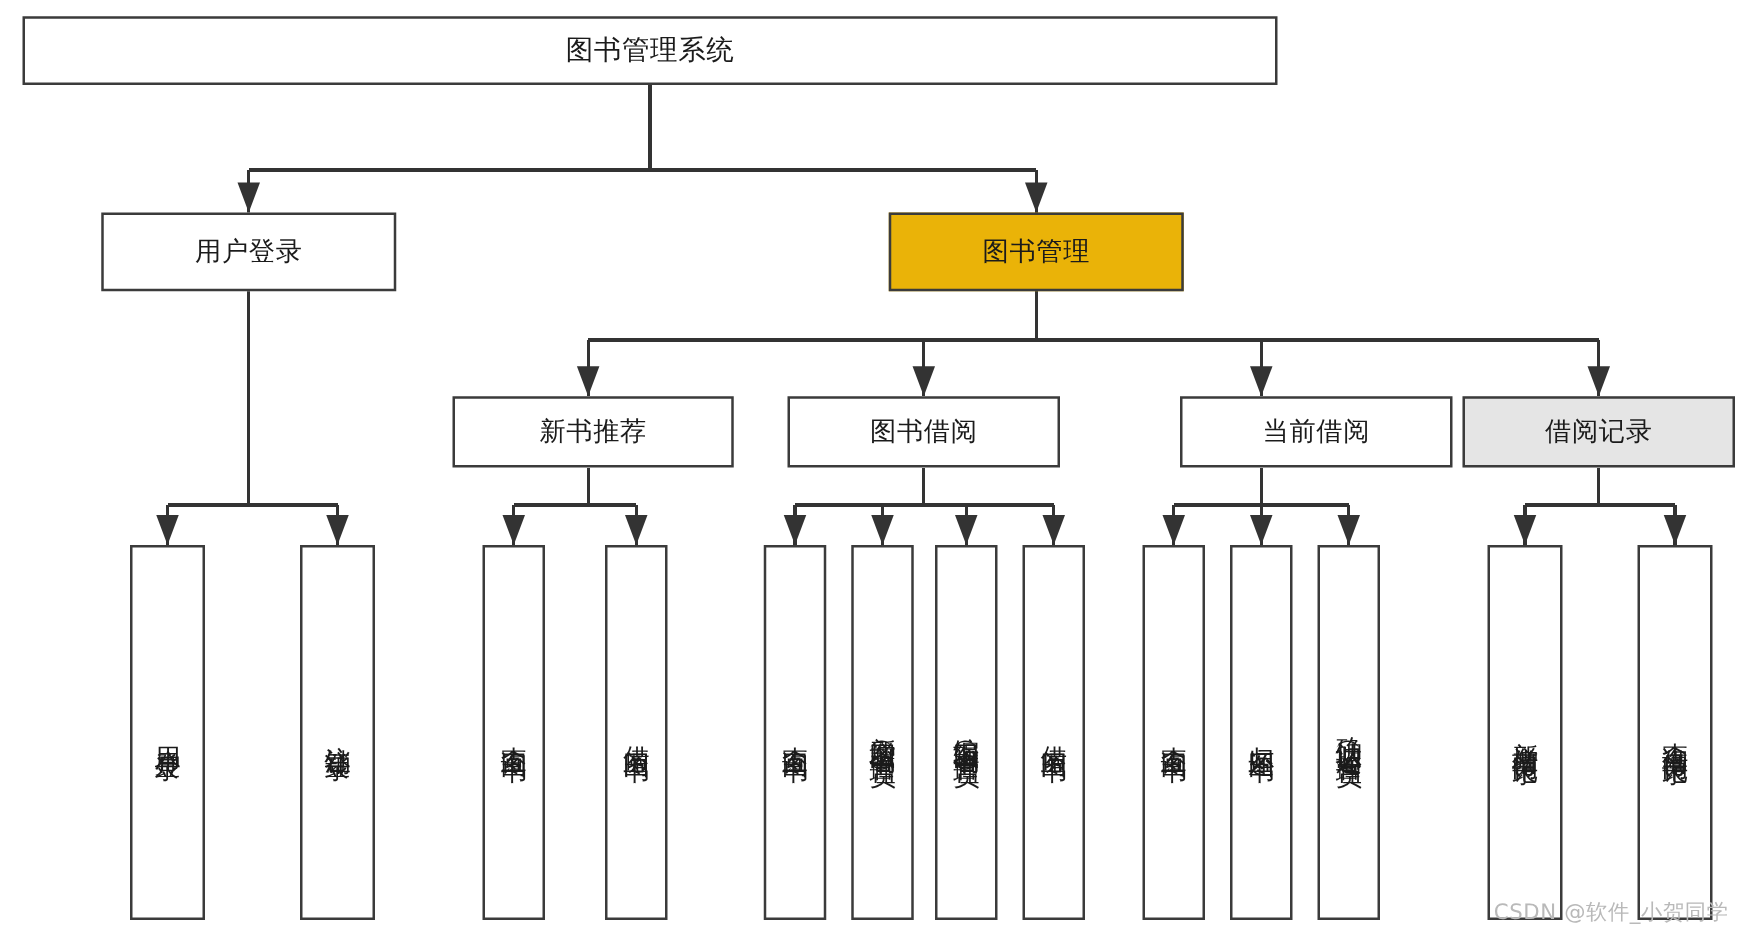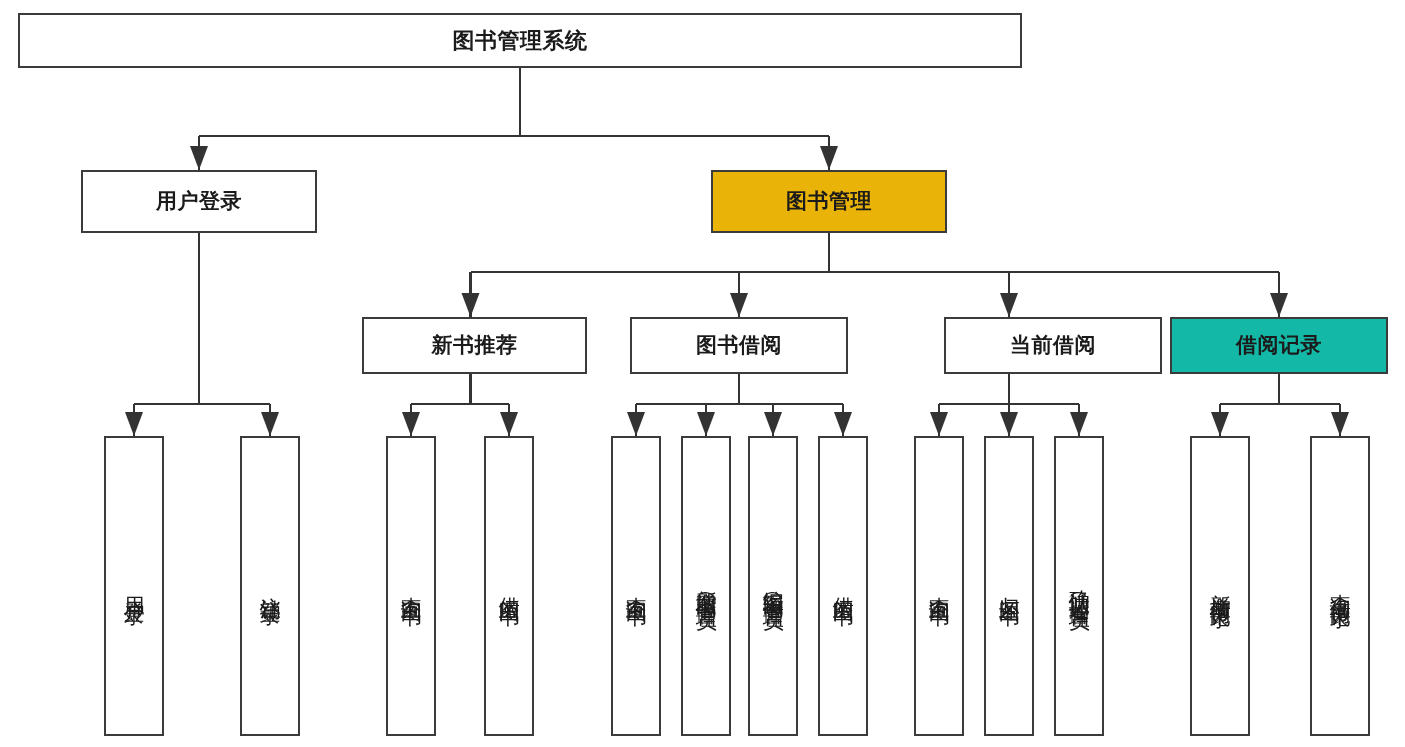--- a/index.html
+++ b/index.html
@@ -44,7 +44,6 @@
   .node.horiz .lbl {
     font-size: 21px;
     letter-spacing: 0.5px;
-    font-weight: bold;
   }
   .node.root .lbl {
     font-size: 22px;

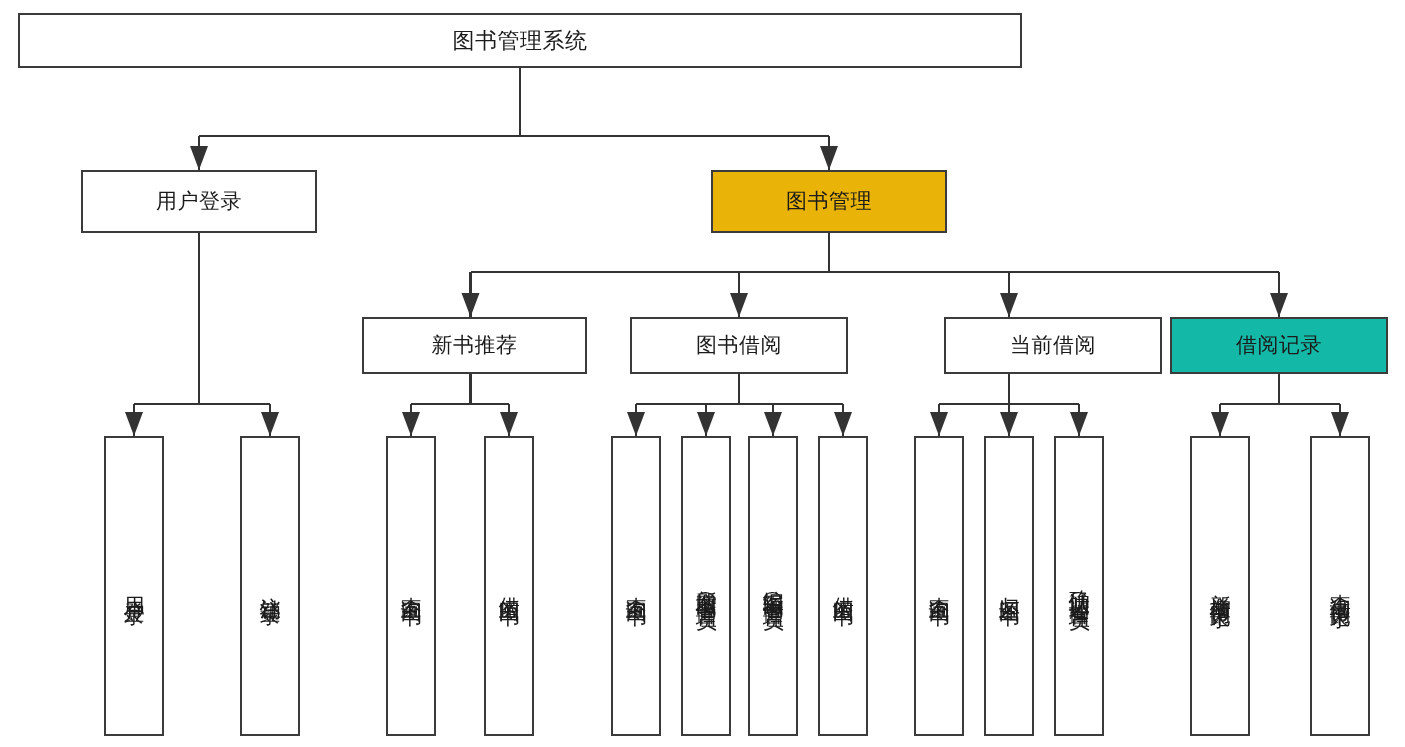--- a/index.html
+++ b/index.html
@@ -146,7 +146,7 @@
       <div class="node horiz" style="left: 900px; top: 317px; width: 218px; height: 57px; border-color: rgb(59, 59, 59); background: rgb(255, 255, 255); color: rgb(27, 27, 27); margin-left: 44px;">
         <span class="lbl">当前借阅</span>
       </div>
-      <div class="node horiz" style="left: 1170px; top: 317px; width: 218px; height: 57px; border-color: rgb(59, 59, 59); background: #14b8a6; color: rgb(27, 27, 27);">
+      <div class="node horiz" style="left: 1170px; top: 317px; width: 218px; height: 57px; border-color: rgb(59, 59, 59); background: #e5e5e5; color: rgb(27, 27, 27);">
         <span class="lbl">借阅记录</span>
       </div>
       <div class="node vert" style="left: 104px; top: 436px; width: 60px; height: 300px; border-color: rgb(59, 59, 59); background: rgb(255, 255, 255); color: rgb(27, 27, 27);">

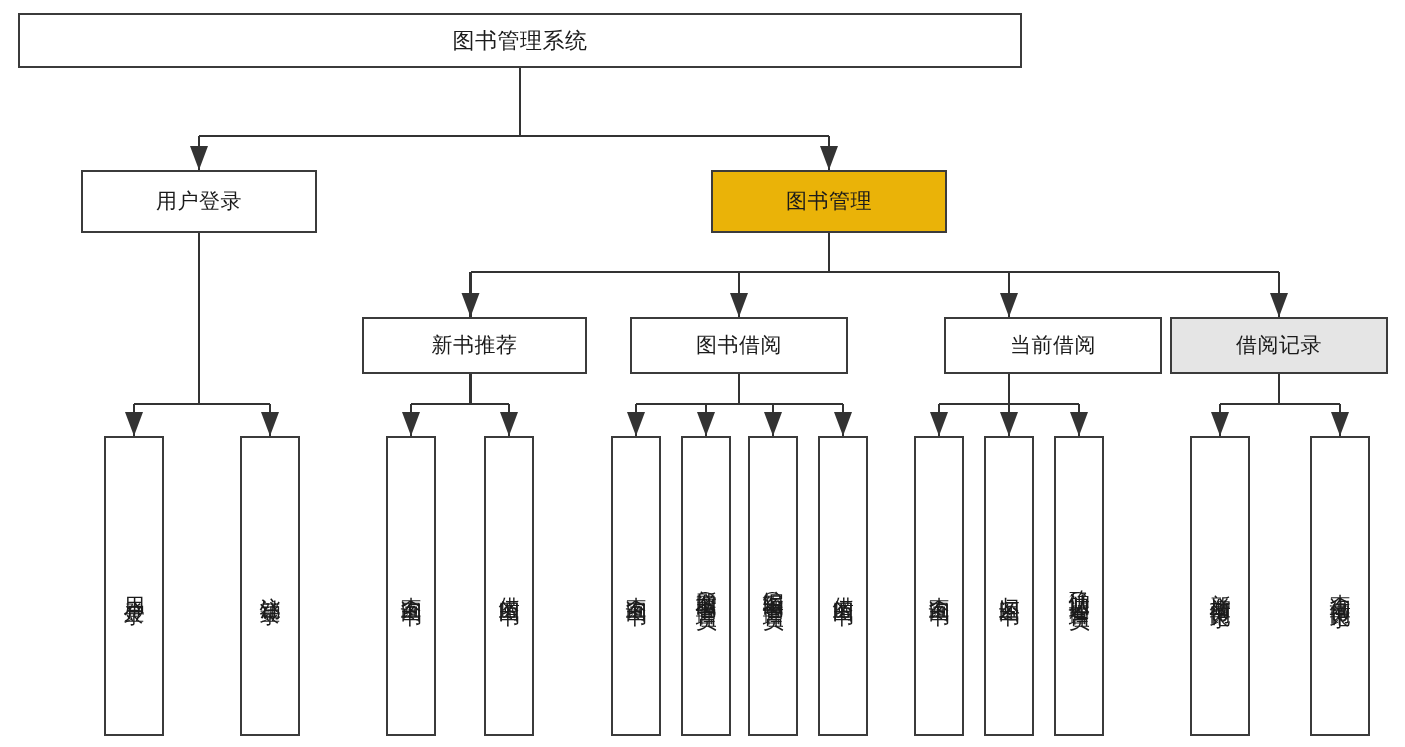--- a/index.html
+++ b/index.html
@@ -189,6 +189,7 @@
         <span class="lbl">查询借阅记录</span>
       </div>
     </div>
+  <div class="watermark" style="left: 1195px; top: 718px; color: rgb(185, 185, 185);">CSDN @软件_小贺同学</div>
 </div>
 
 </body></html>

